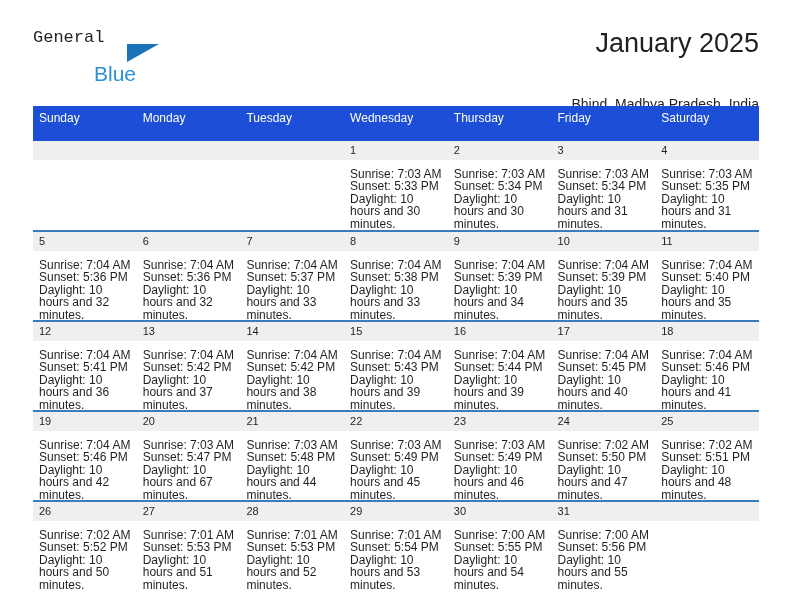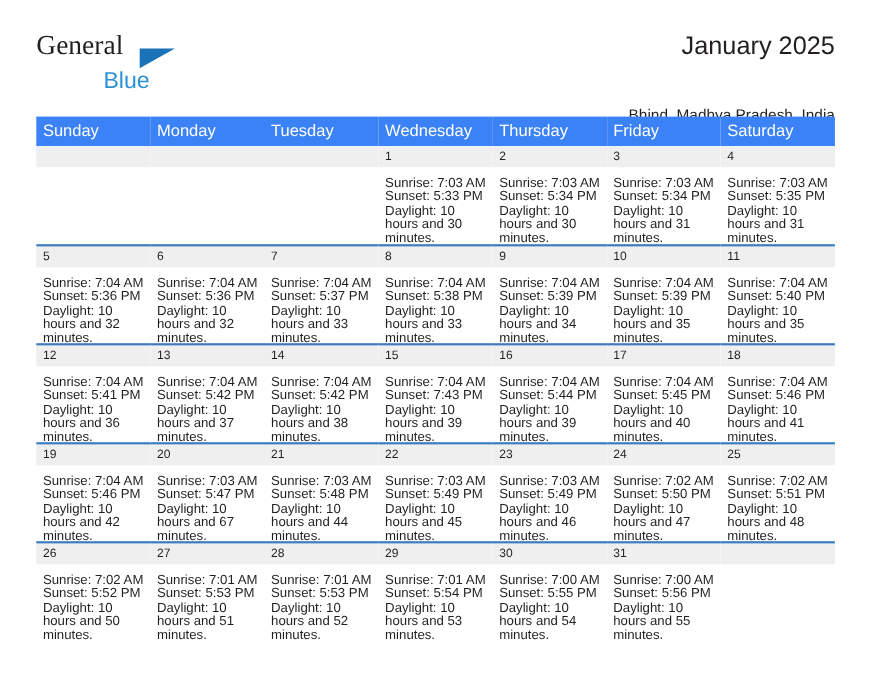--- a/index.html
+++ b/index.html
@@ -40,10 +40,10 @@
     position: absolute;
     left: 0;
     top: 0;
-    font-size: 25px;
+    font-size: 17px;
     letter-spacing: 0px;
     color: #231f20;
-    font-family: Liberation Serif, serif;
+    font-family: Liberation Mono, monospace;
   }
   .logo-tri {
     position: absolute;

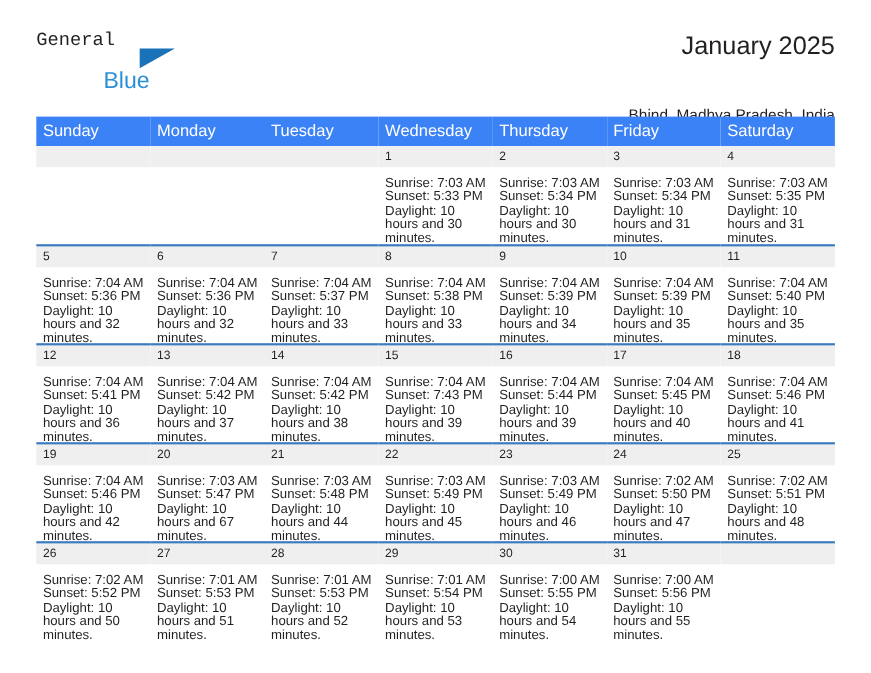--- a/index.html
+++ b/index.html
@@ -67,7 +67,7 @@
     position: absolute;
     right: 0;
     top: 0;
-    font-size: 23px;
+    font-size: 27px;
     color: #231f20;
     text-align: right;
     white-space: nowrap;

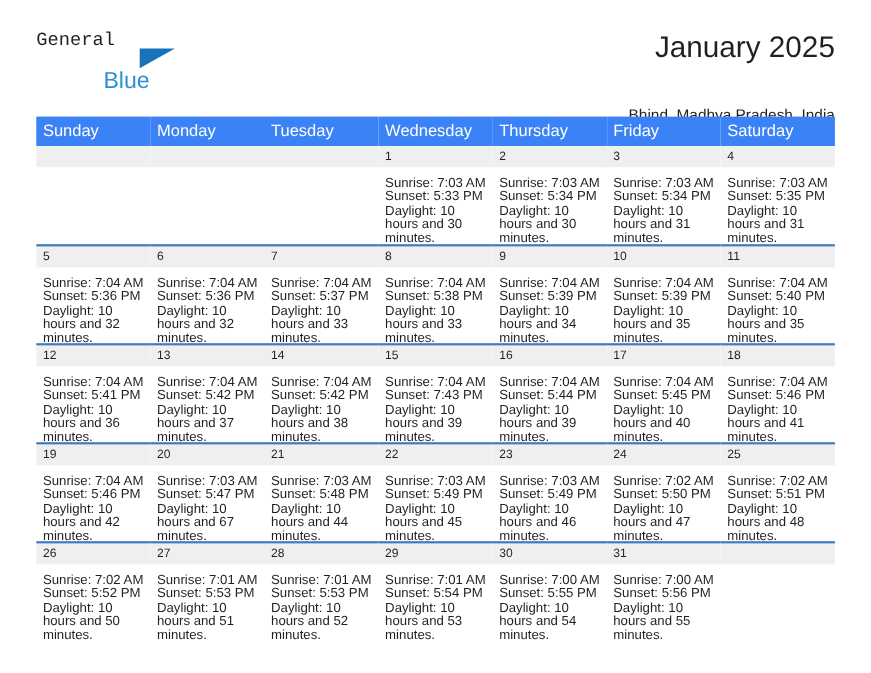--- a/index.html
+++ b/index.html
@@ -93,12 +93,12 @@
     table-layout: fixed;
   }
   .cal-head th {
-    background: #3b82f6;
+    background: #1d4ed8;
     color: #ffffff;
-    font-size: 15px;
+    font-size: 12px;
     font-weight: normal;
     text-align: left;
-    padding: 5px 0 5px 6px;
+    padding: 5px 0 16px 6px;
     height: 18px;
     box-sizing: border-box;
   }

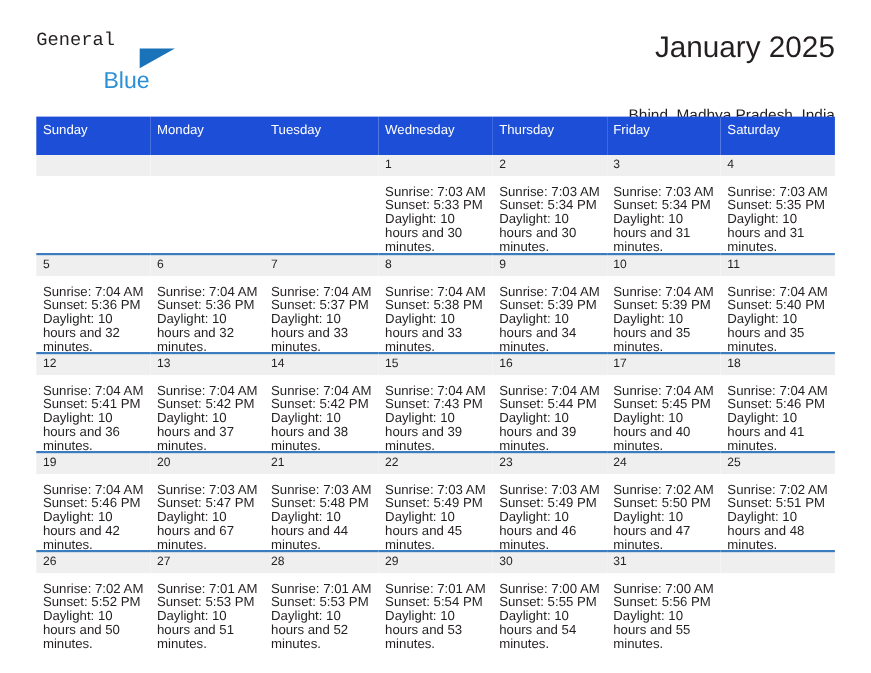--- a/index.html
+++ b/index.html
@@ -332,7 +332,7 @@
               <div class="daynum">15</div>
               <div class="info">
                 <div>Sunrise: 7:04 AM</div>
-                <div>Sunset: 7:43 PM</div>
+                <div>Sunset: 5:43 PM</div>
                 <div class="daylight">Daylight: 10 hours and 39 minutes.</div>
               </div>
             </div>

